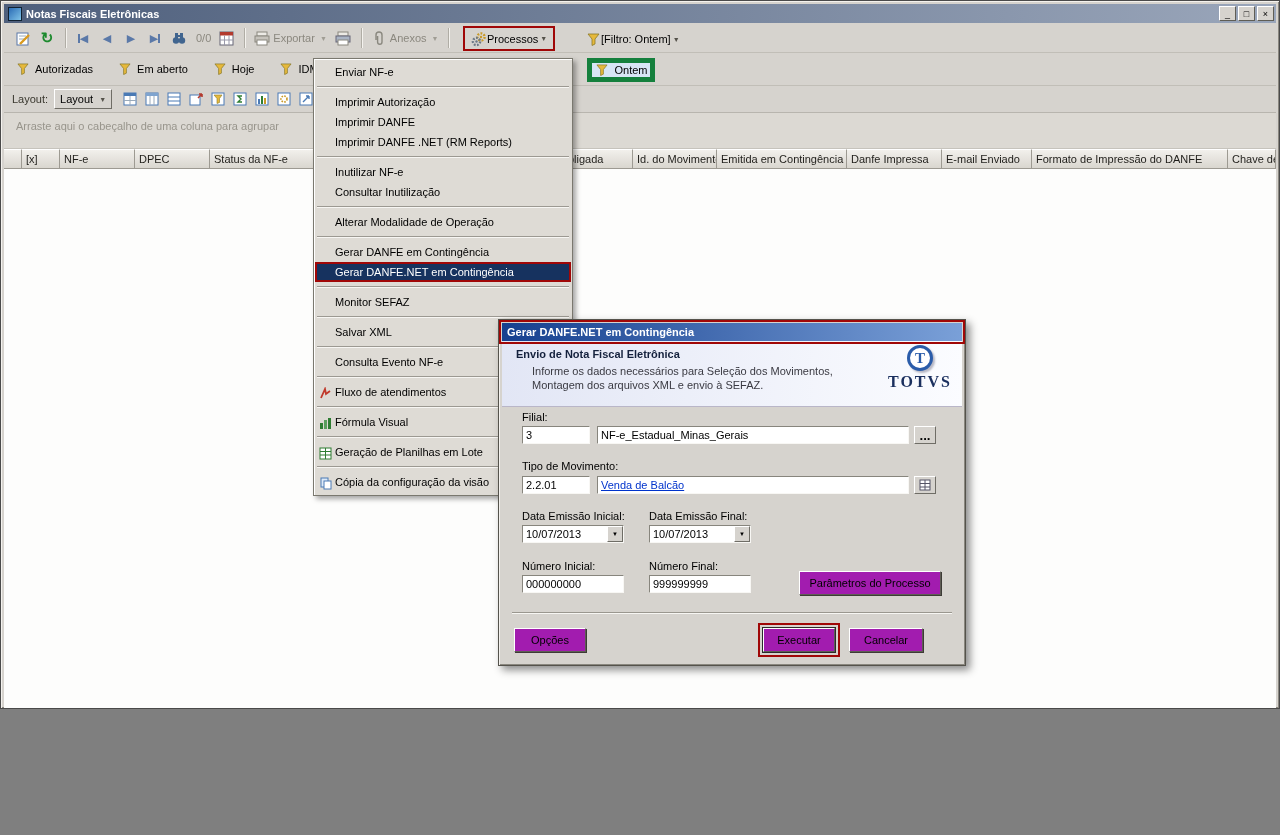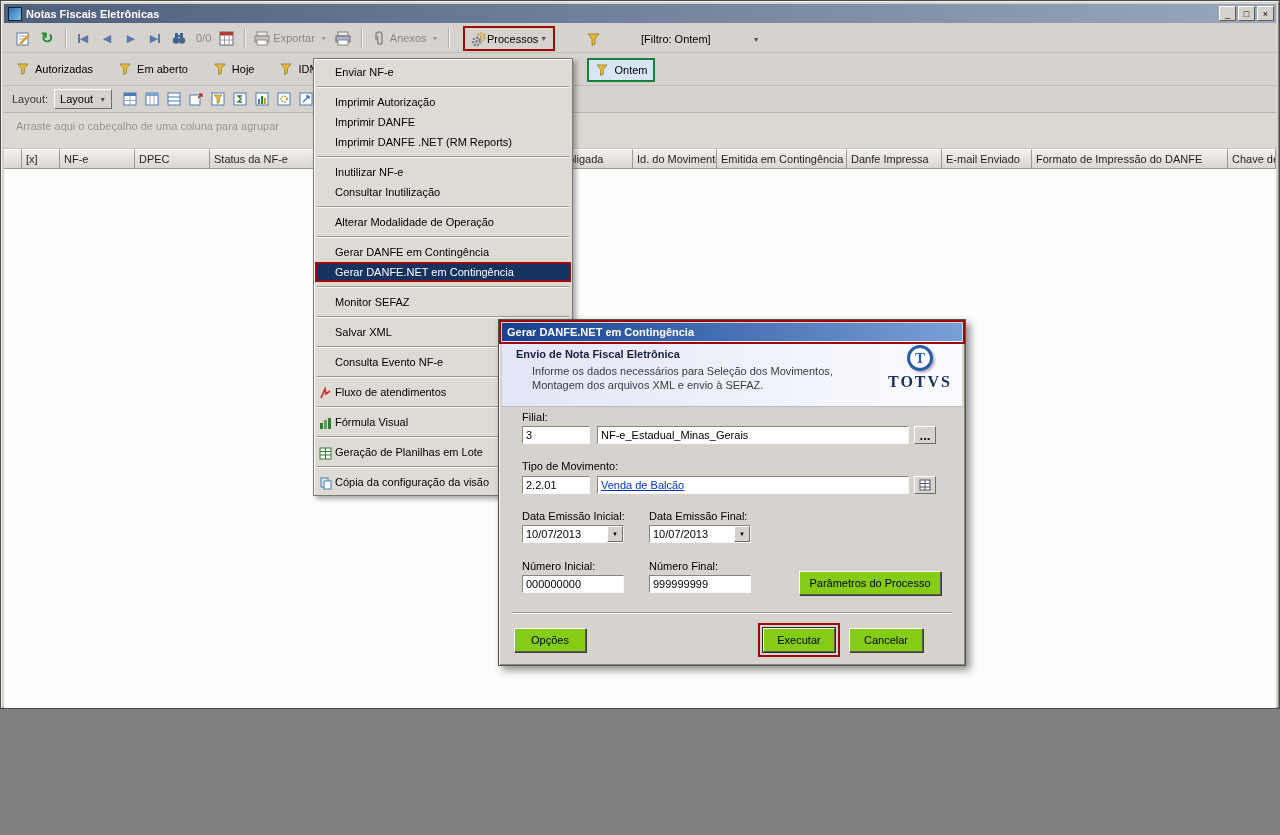--- a/index.html
+++ b/index.html
@@ -44,7 +44,7 @@
 
   .tbtn-processos { position:absolute; left:459px; top:2px; height:25px; display:flex; align-items:center;
                     padding:0 6px; border:2px solid #a00707; background:#d6d3ce; }
-  .grp-filtro { position:absolute; left:581px; top:3px; height:24px; display:flex; align-items:center;gap:40px; }
+  .grp-filtro { position:absolute; left:581px; top:3px; height:24px; display:flex; align-items:center; }
 
   
   .ftab { display:flex; align-items:center; margin-right:18px; height:24px; padding:0 3px; }

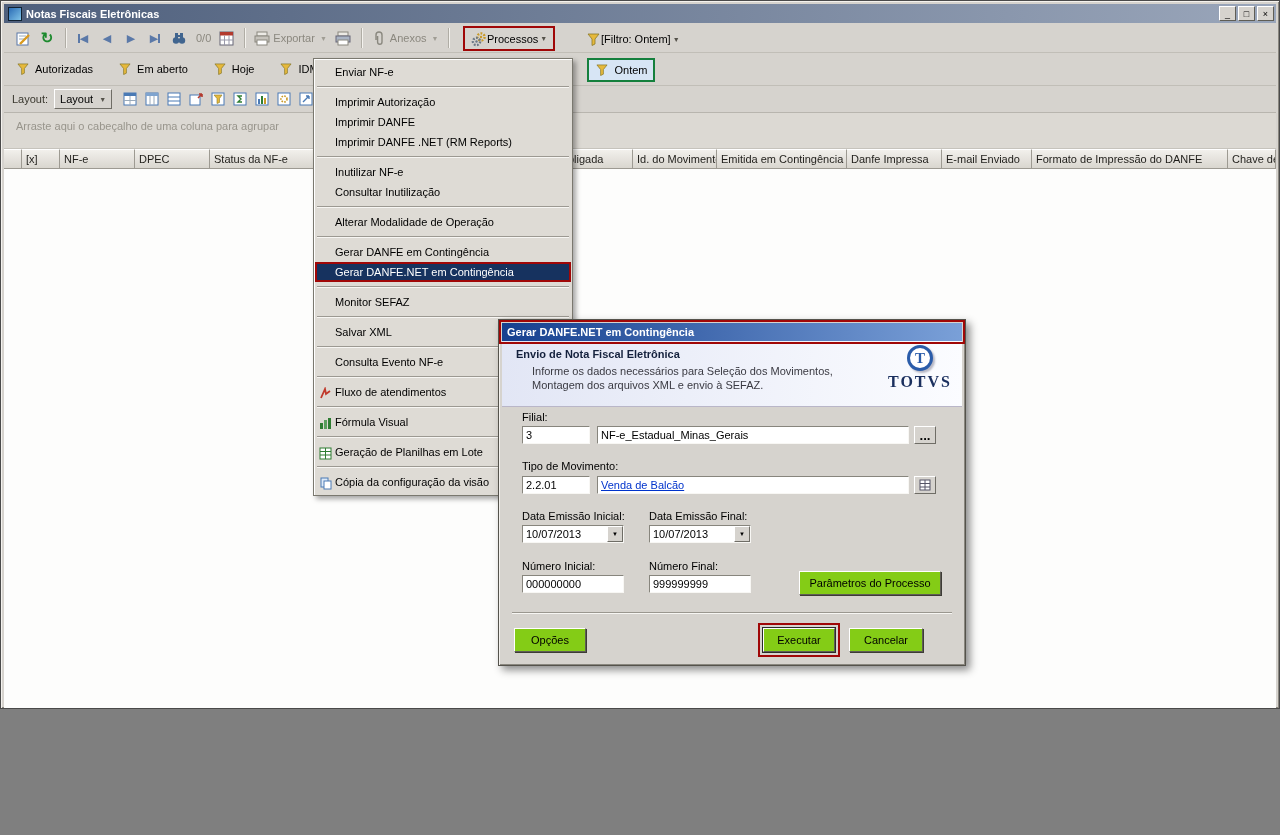--- a/index.html
+++ b/index.html
@@ -50,7 +50,7 @@
   .ftab { display:flex; align-items:center; margin-right:18px; height:24px; padding:0 3px; }
   .ftab .lbl { margin-left:4px; }
   .ftab-active { position:absolute; left:583px; top:5px; width:68px; height:24px;
-                 background:#d7e5f5; border:2px solid #15803d; display:flex; align-items:center;
+                 background:#d7e5f5; border:5px solid #15803d; display:flex; align-items:center;
                  justify-content:center; }
   .ftab-active .lbl { margin-left:4px; }
 

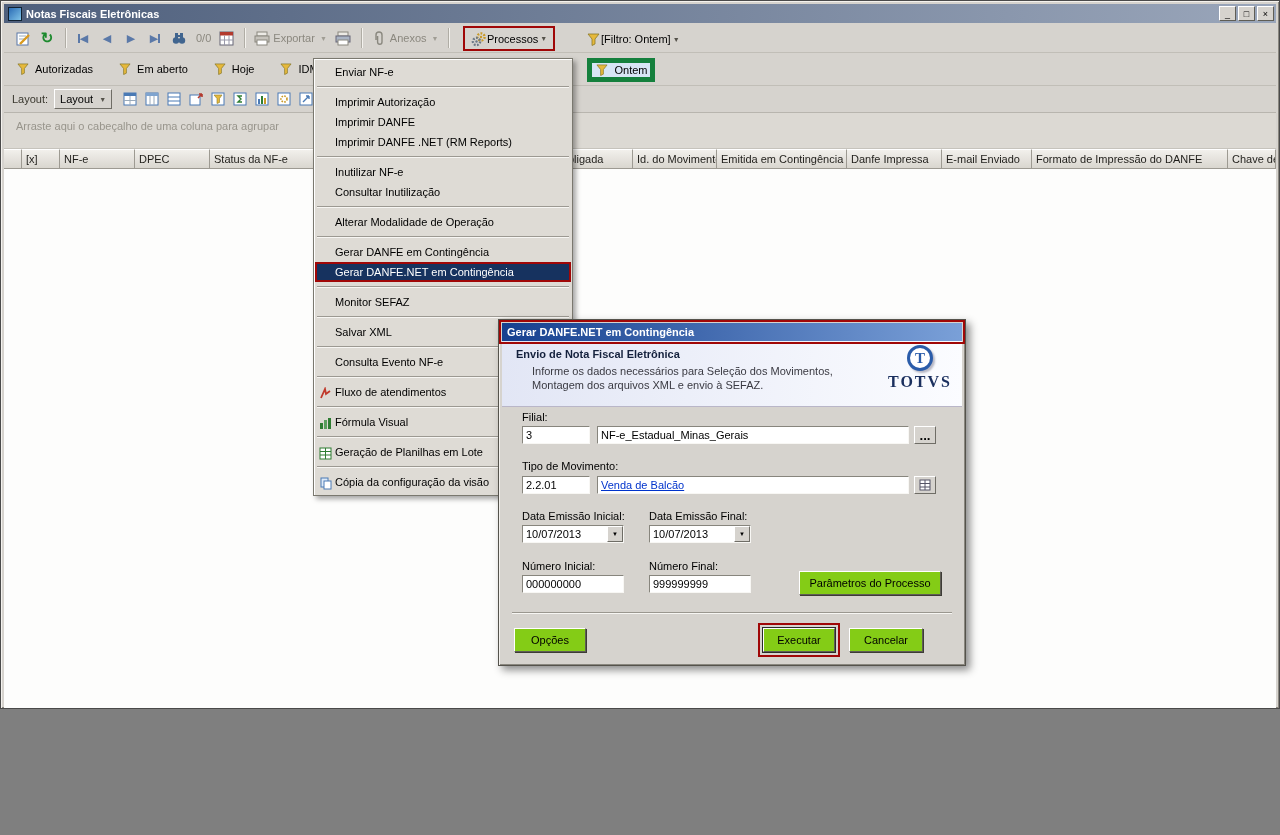--- a/index.html
+++ b/index.html
@@ -138,7 +138,7 @@
   .mini-btn { position:absolute; width:22px; height:18px; background:#d6d3ce; border:1px solid;
               border-color:#fff #6f6d66 #6f6d66 #fff; display:flex; align-items:center;
               justify-content:center; font-weight:bold; }
-  .push-btn { position:absolute; height:24px; background:#84cc16; border:1px solid;
+  .push-btn { position:absolute; height:24px; background:#a21caf; border:1px solid;
               border-color:#fff #5f5d55 #5f5d55 #fff; box-shadow:1px 1px 0 #3d3b36;
               font-family:"Liberation Sans",sans-serif; font-size:11px; text-align:center; }
   .push-btn.default { outline:1px solid #2b2b2b; }

